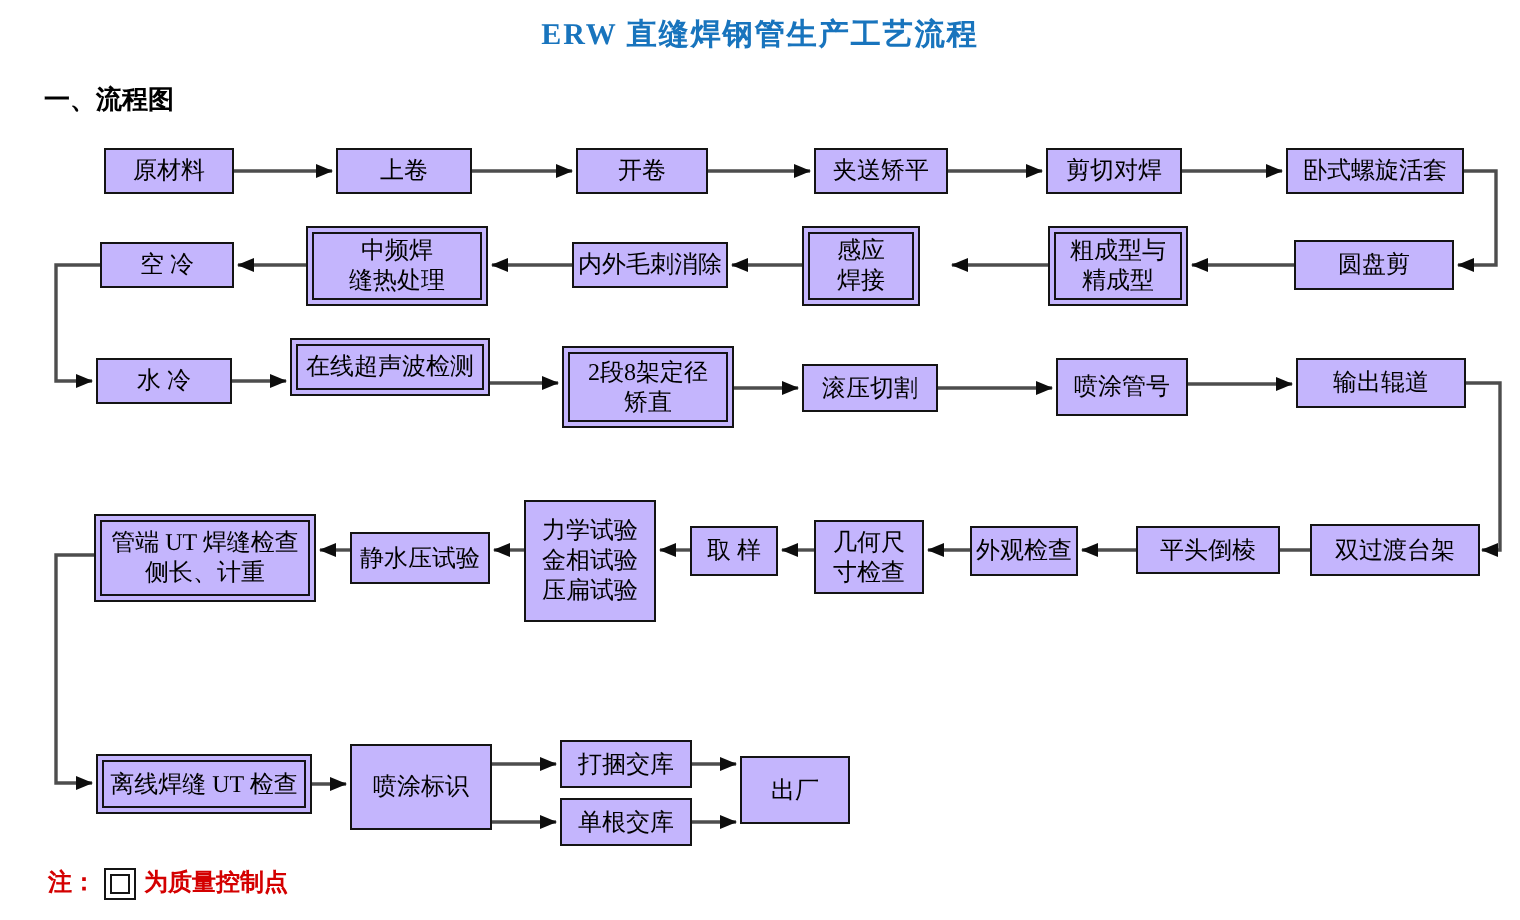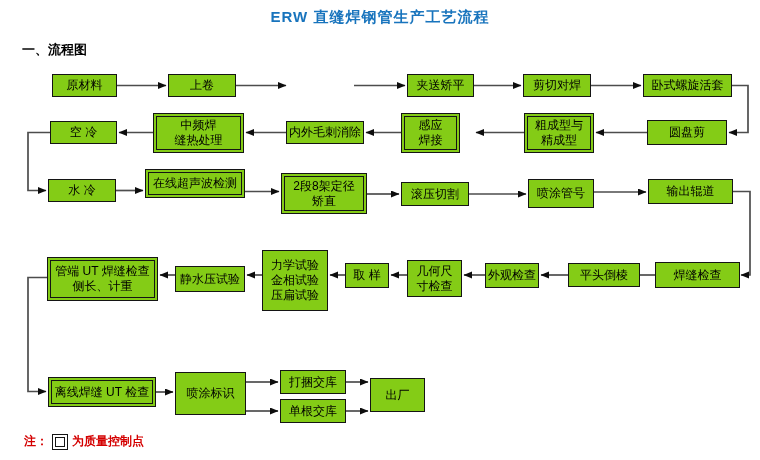--- a/index.html
+++ b/index.html
@@ -4,7 +4,7 @@
 <style>
   html,body{margin:0;padding:0;background:#fff;}
   #canvas{position:relative;width:760px;height:460px;background:#fff;overflow:hidden;
-          font-family:Liberation Sans, sans-serif;}
+          font-family:Liberation Serif, serif;}
   .title{position:absolute;top:8px;left:0;width:760px;text-align:center;
          font-size:15px;font-weight:bold;color:#1874bd;letter-spacing:1px;}
   .heading{position:absolute;top:41px;left:22px;font-size:13px;font-weight:bold;color:#000000;}

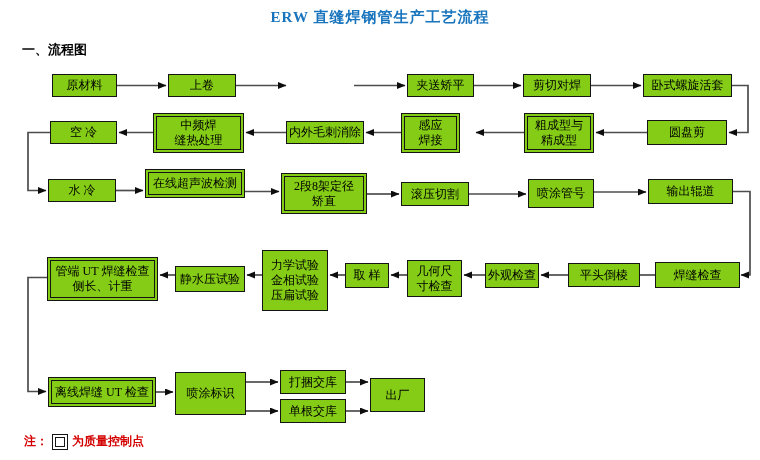--- a/index.html
+++ b/index.html
@@ -9,7 +9,7 @@
          font-size:15px;font-weight:bold;color:#1874bd;letter-spacing:1px;}
   .heading{position:absolute;top:41px;left:22px;font-size:13px;font-weight:bold;color:#000000;}
   svg.wires{position:absolute;left:0;top:0;width:760px;height:460px;pointer-events:none;}
-  .node{position:absolute;box-sizing:border-box;border:1px solid #141414;background:#84cc16;
+  .node{position:absolute;box-sizing:border-box;border:1px solid #141414;background:#c4b5fd;
         display:flex;align-items:center;justify-content:center;text-align:center;
         font-size:12px;line-height:1.25;color:#000;white-space:pre-line;z-index:2;}
   .qc{outline:1px solid #141414;outline-offset:-4px;}

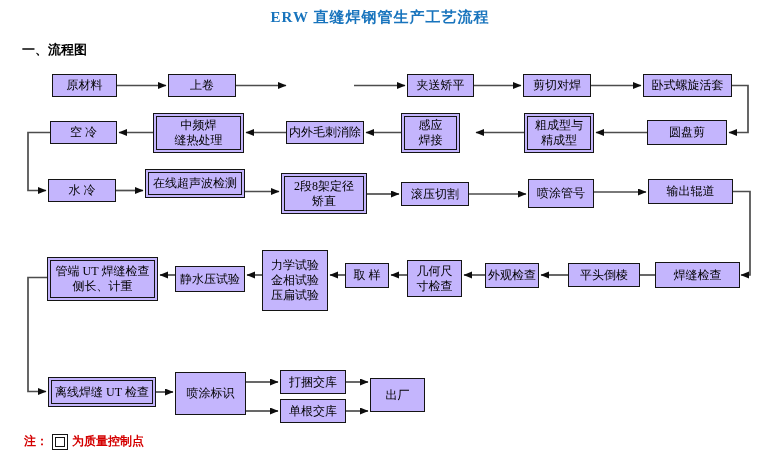--- a/index.html
+++ b/index.html
@@ -69,6 +69,7 @@
 
   <div class="node" style="left:52px;top:74px;width:65px;height:23px">原材料</div>
   <div class="node" style="left:168px;top:74px;width:68px;height:23px">上卷</div>
+  <div class="node" style="left:288px;top:74px;width:66px;height:23px">开卷</div>
   <div class="node" style="left:407px;top:74px;width:67px;height:23px">夹送矫平</div>
   <div class="node" style="left:523px;top:74px;width:68px;height:23px">剪切对焊</div>
   <div class="node" style="left:643px;top:74px;width:89px;height:23px">卧式螺旋活套</div>

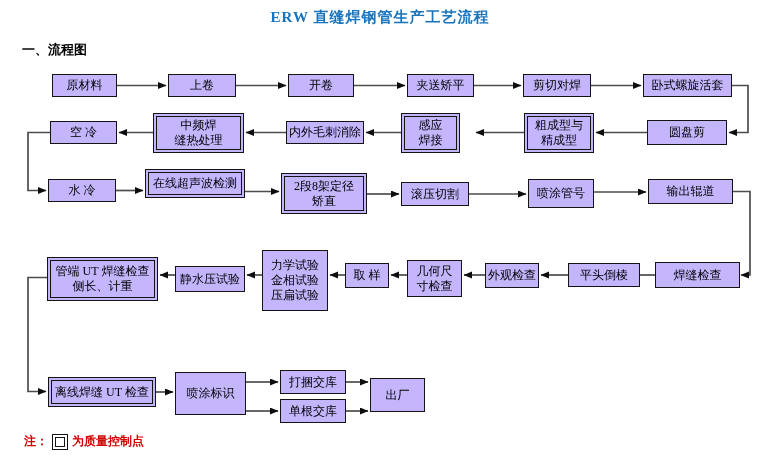--- a/index.html
+++ b/index.html
@@ -92,7 +92,7 @@
   <div class="node" style="left:528px;top:179px;width:66px;height:29px">喷涂管号</div>
   <div class="node" style="left:648px;top:179px;width:85px;height:25px">输出辊道</div>
 
-  <div class="node" style="left:655px;top:262px;width:85px;height:26px">焊缝检查</div>
+  <div class="node" style="left:655px;top:262px;width:85px;height:26px">双过渡台架</div>
   <div class="node" style="left:568px;top:263px;width:72px;height:24px">平头倒棱</div>
   <div class="node" style="left:485px;top:263px;width:54px;height:25px">外观检查</div>
   <div class="node" style="left:407px;top:260px;width:55px;height:37px">几何尺

